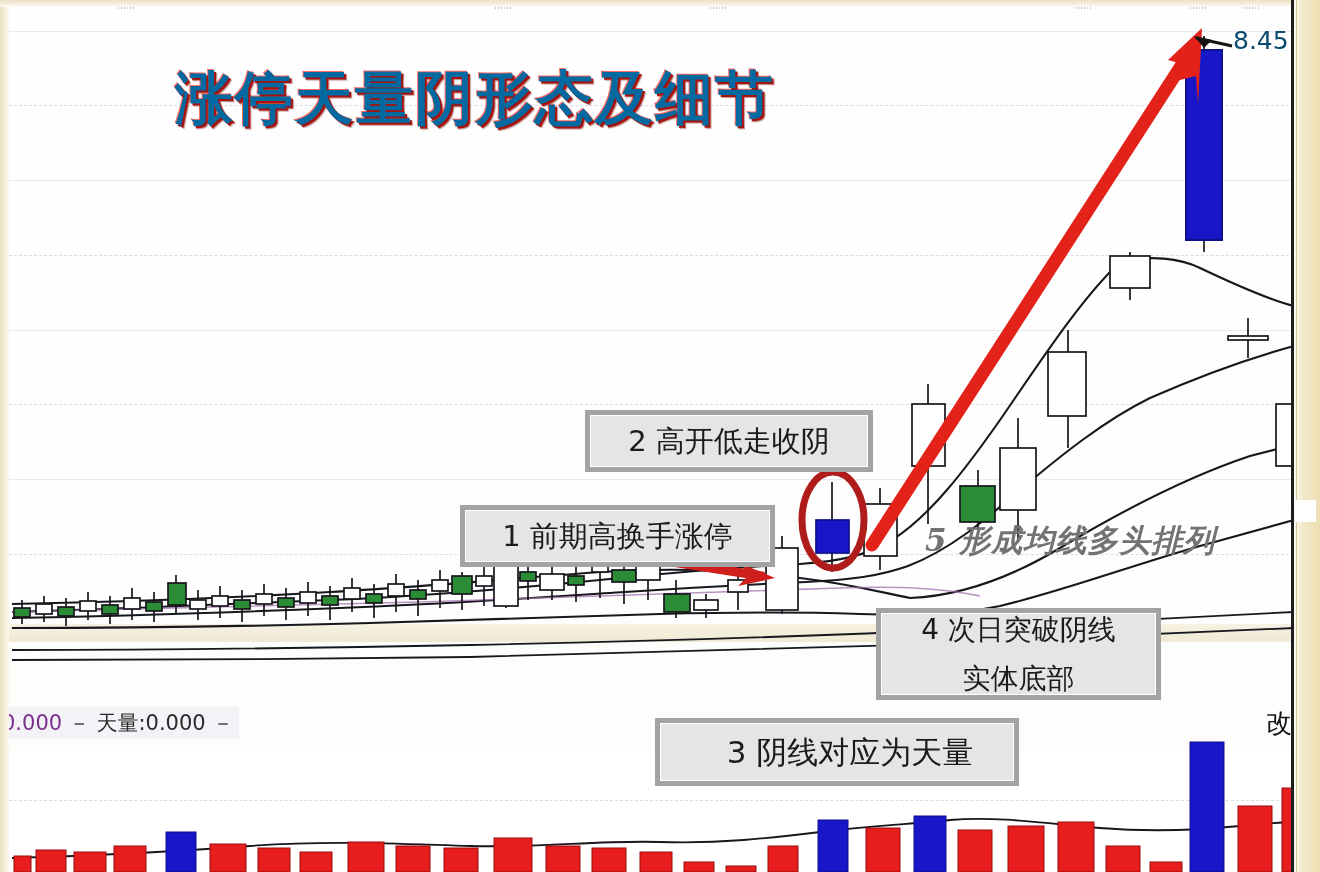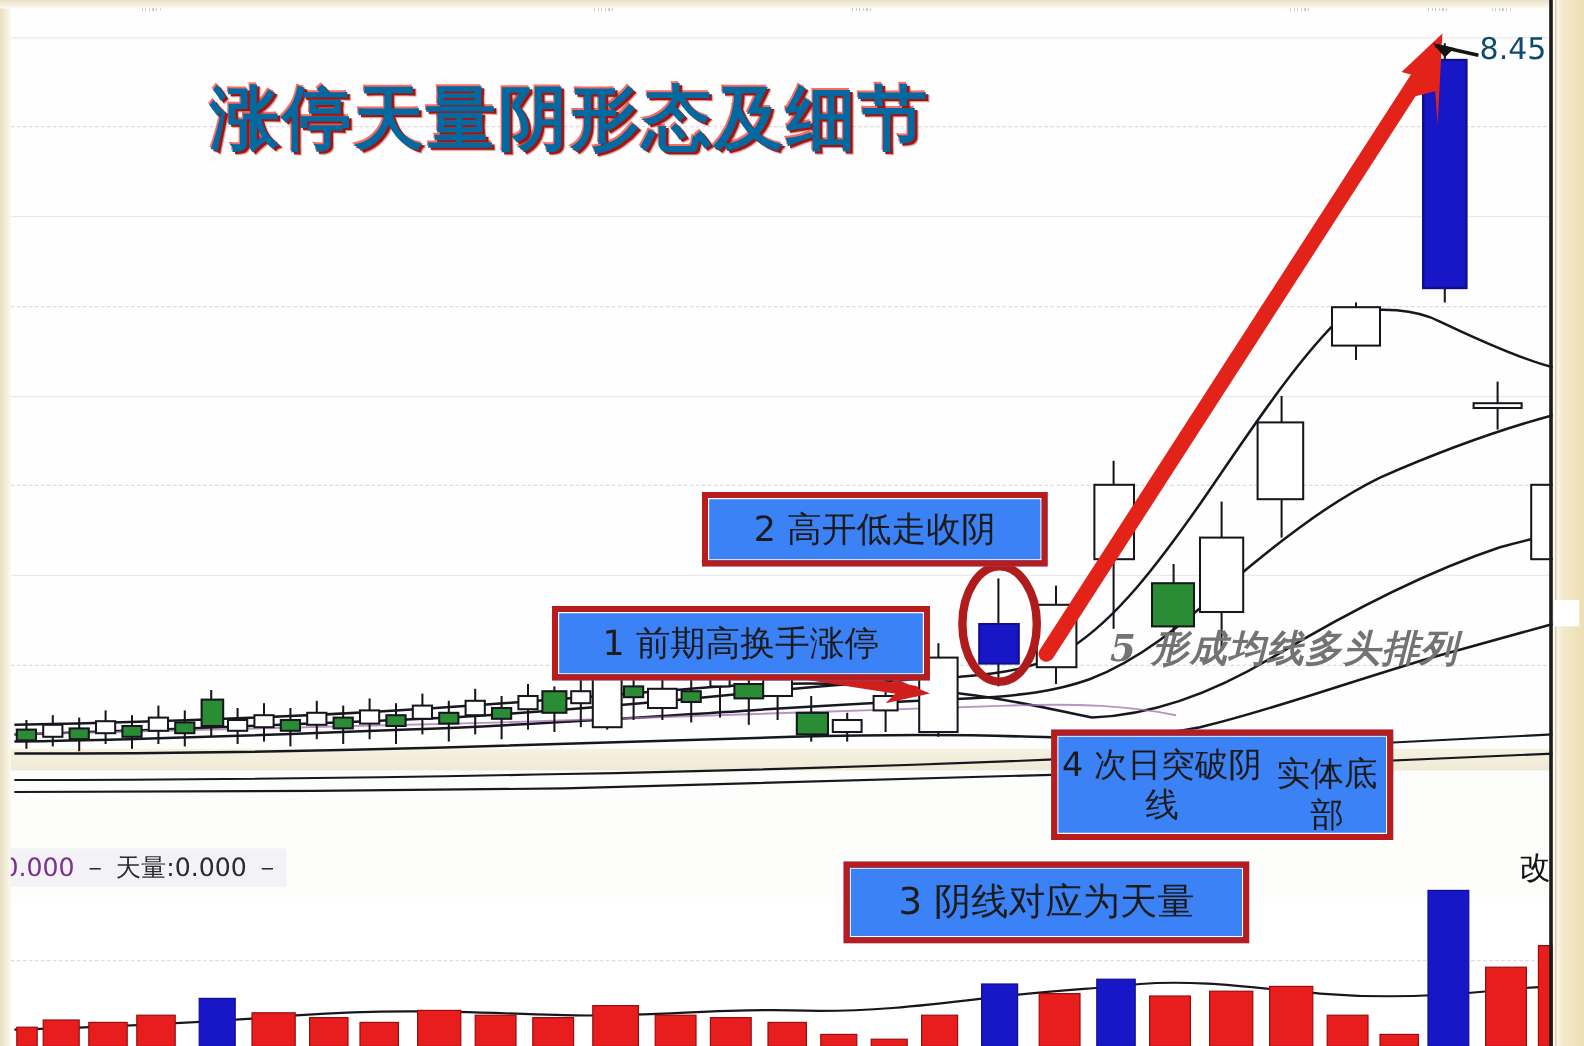--- a/index.html
+++ b/index.html
@@ -41,7 +41,7 @@
       white-space:nowrap;}
 
   
-  .abox{position:absolute;background:#3b82f6;border:5px solid #b91c1c;
+  .abox{position:absolute;background:#e5e5e5;border:5px solid #a3a3a3;
       box-shadow:0 0 0 1px #fff inset;
       color:#1b1b1b;font-family:"DejaVu Sans","Liberation Sans",sans-serif;
       display:flex;align-items:center;justify-content:center;text-align:center;

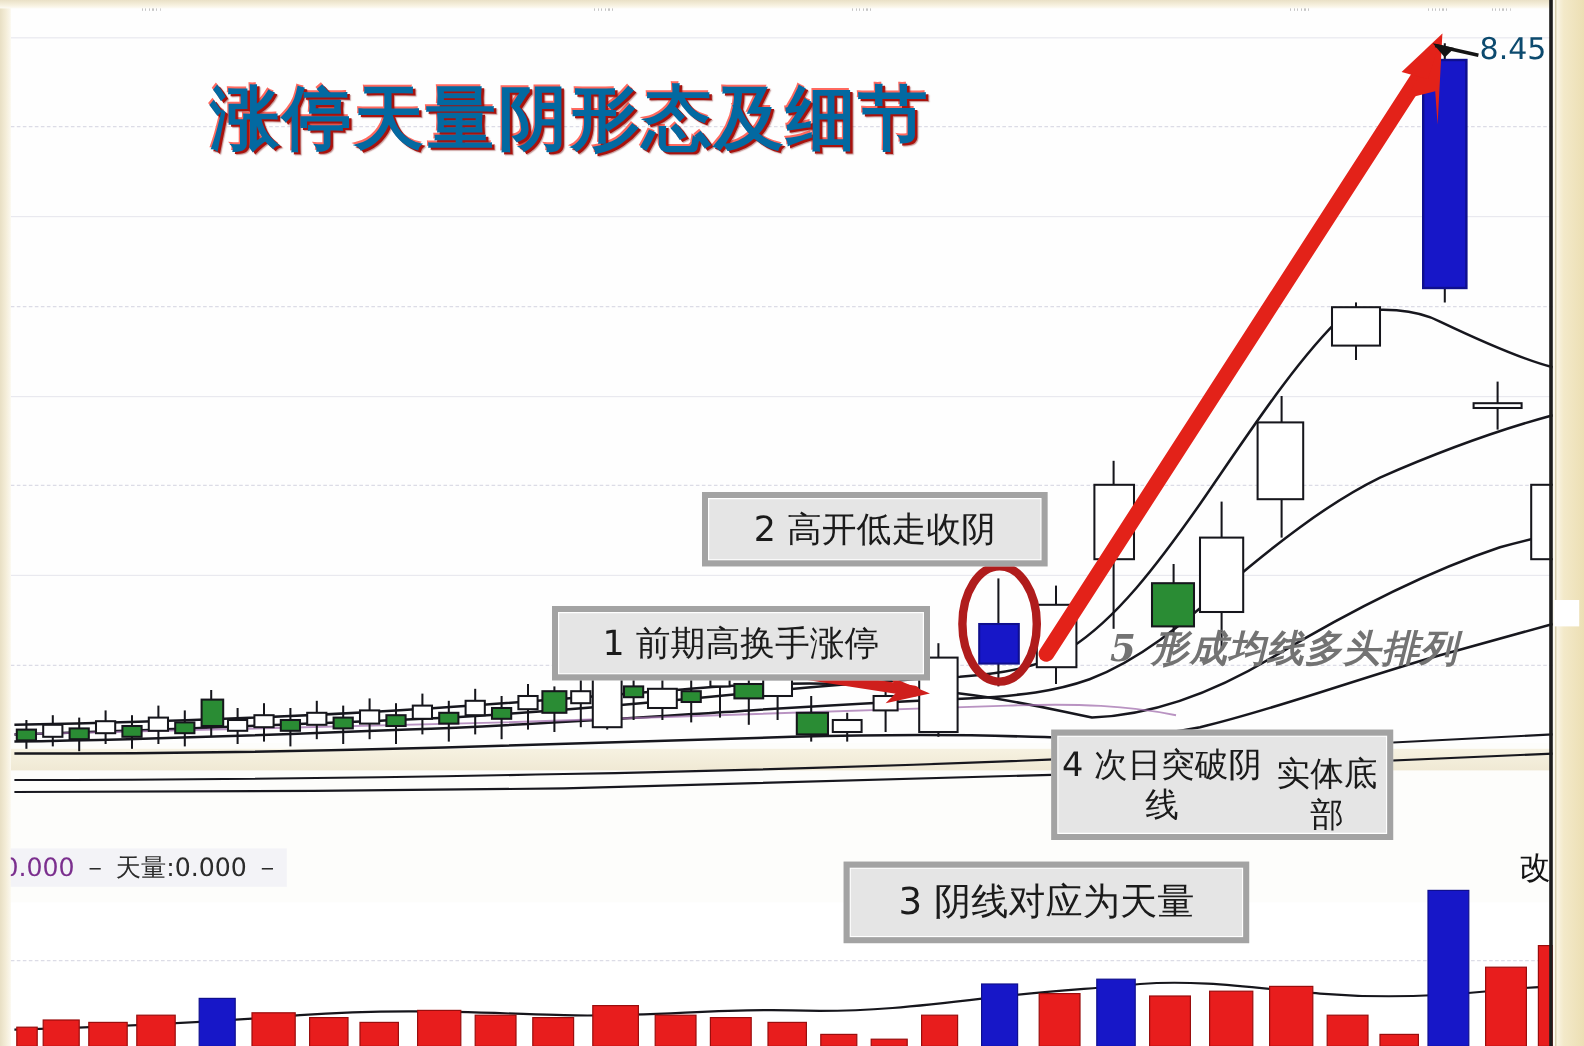--- a/index.html
+++ b/index.html
@@ -51,7 +51,7 @@
   #box2{left:585px;top:410px;width:278px;height:52px;font-size:29px;}
   #box3{left:703px;top:718px;width:328px;height:58px;font-size:31px;}
   #box4{left:876px;top:608px;width:275px;height:82px;font-size:28px;
-        flex-direction:row;justify-content:center;}
+        flex-direction:column;justify-content:center;}
   #box4 .l2{margin-top:15px;}
 
   

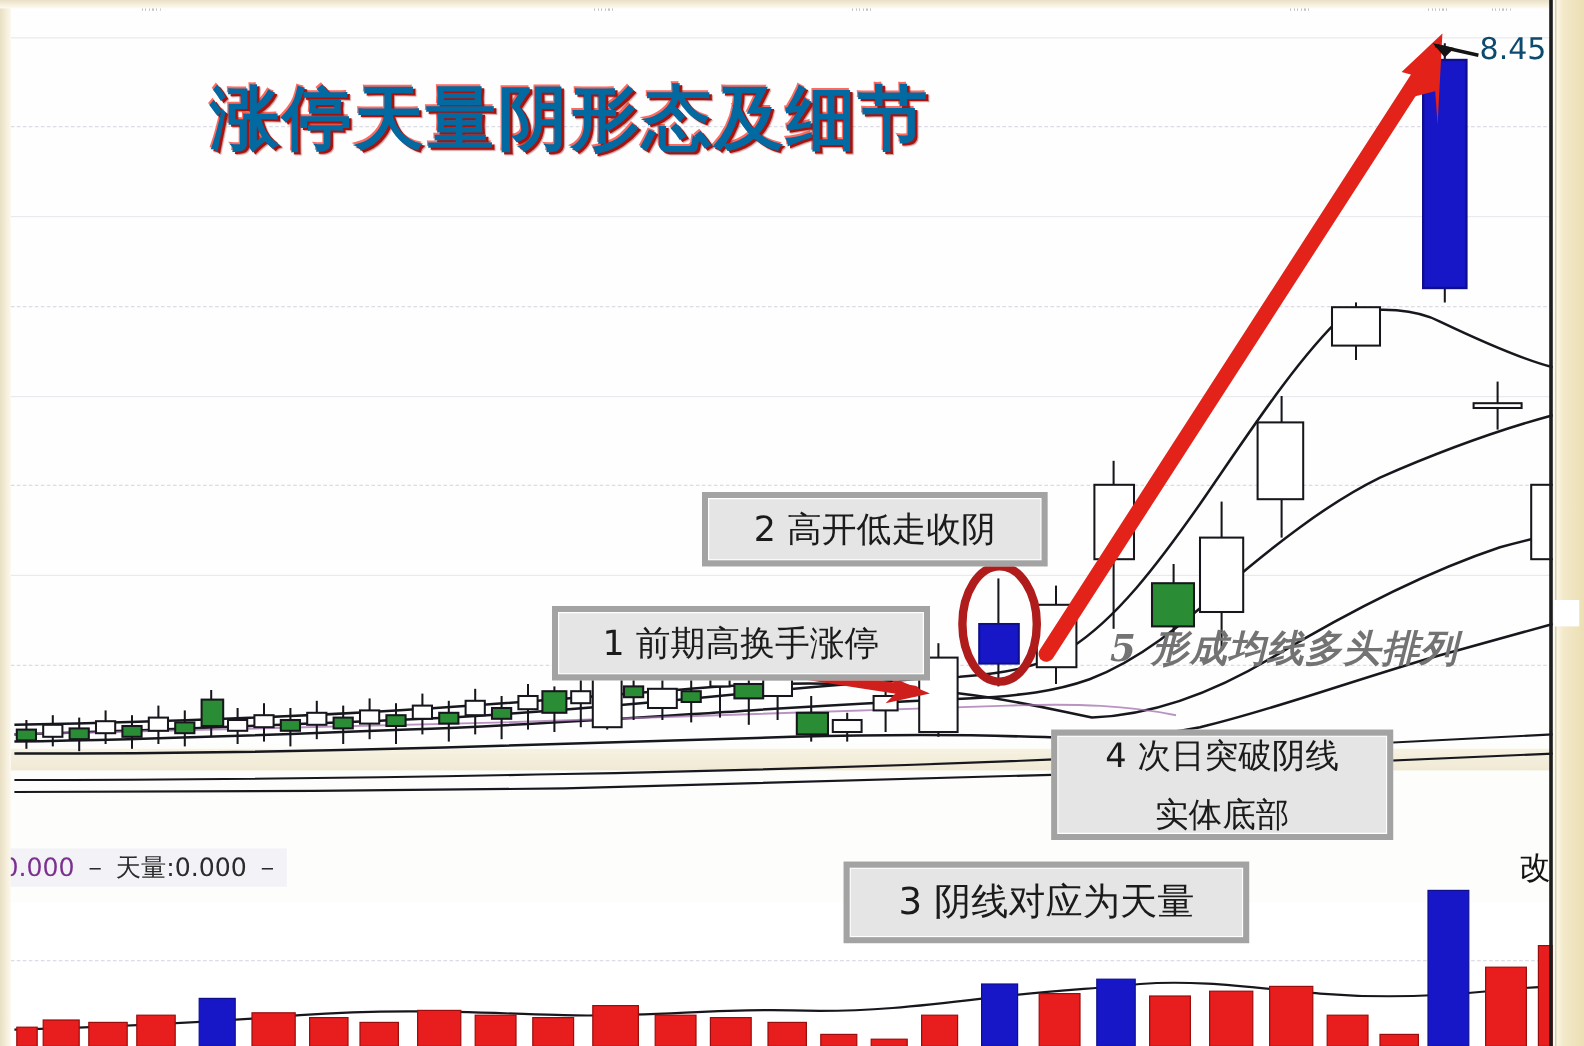--- a/index.html
+++ b/index.html
@@ -49,7 +49,7 @@
   .abox span{display:block;}
   #box1{left:460px;top:505px;width:305px;height:52px;font-size:29px;}
   #box2{left:585px;top:410px;width:278px;height:52px;font-size:29px;}
-  #box3{left:703px;top:718px;width:328px;height:58px;font-size:31px;}
+  #box3{left:655px;top:718px;width:328px;height:58px;font-size:31px;padding-left:26px;}
   #box4{left:876px;top:608px;width:275px;height:82px;font-size:28px;
         flex-direction:column;justify-content:center;}
   #box4 .l2{margin-top:15px;}

